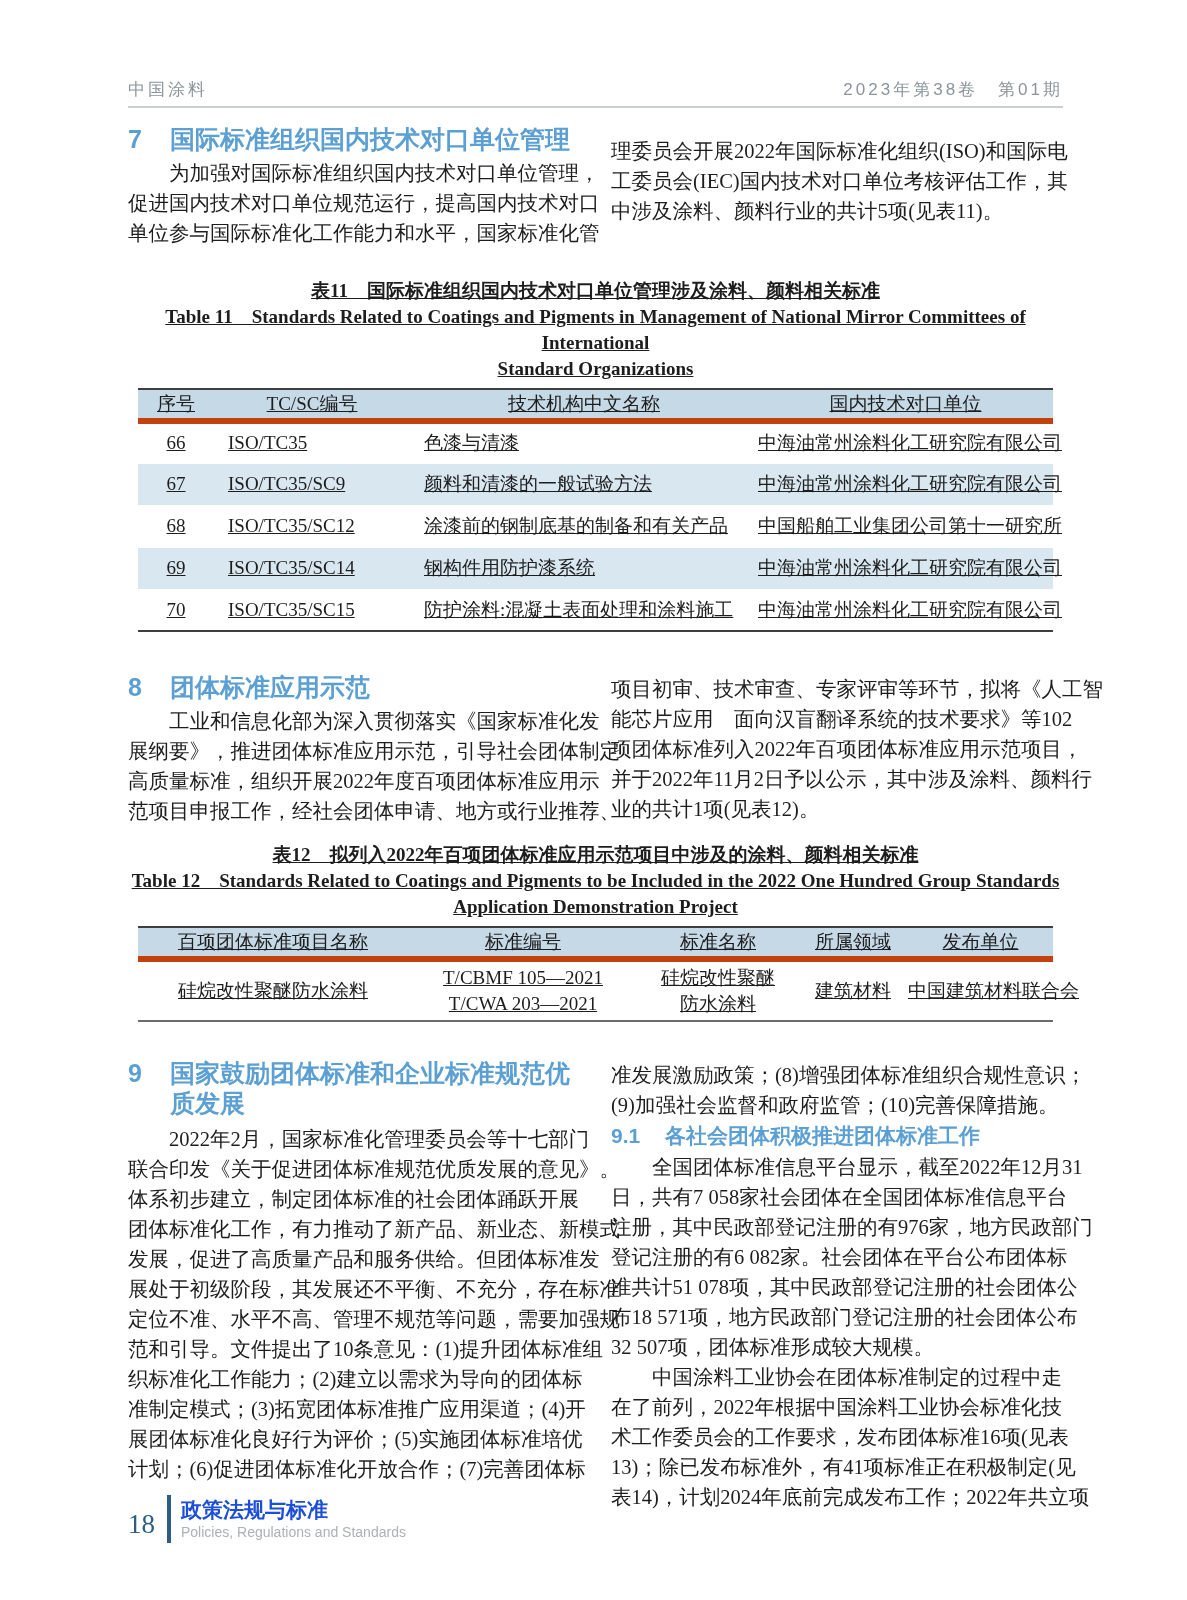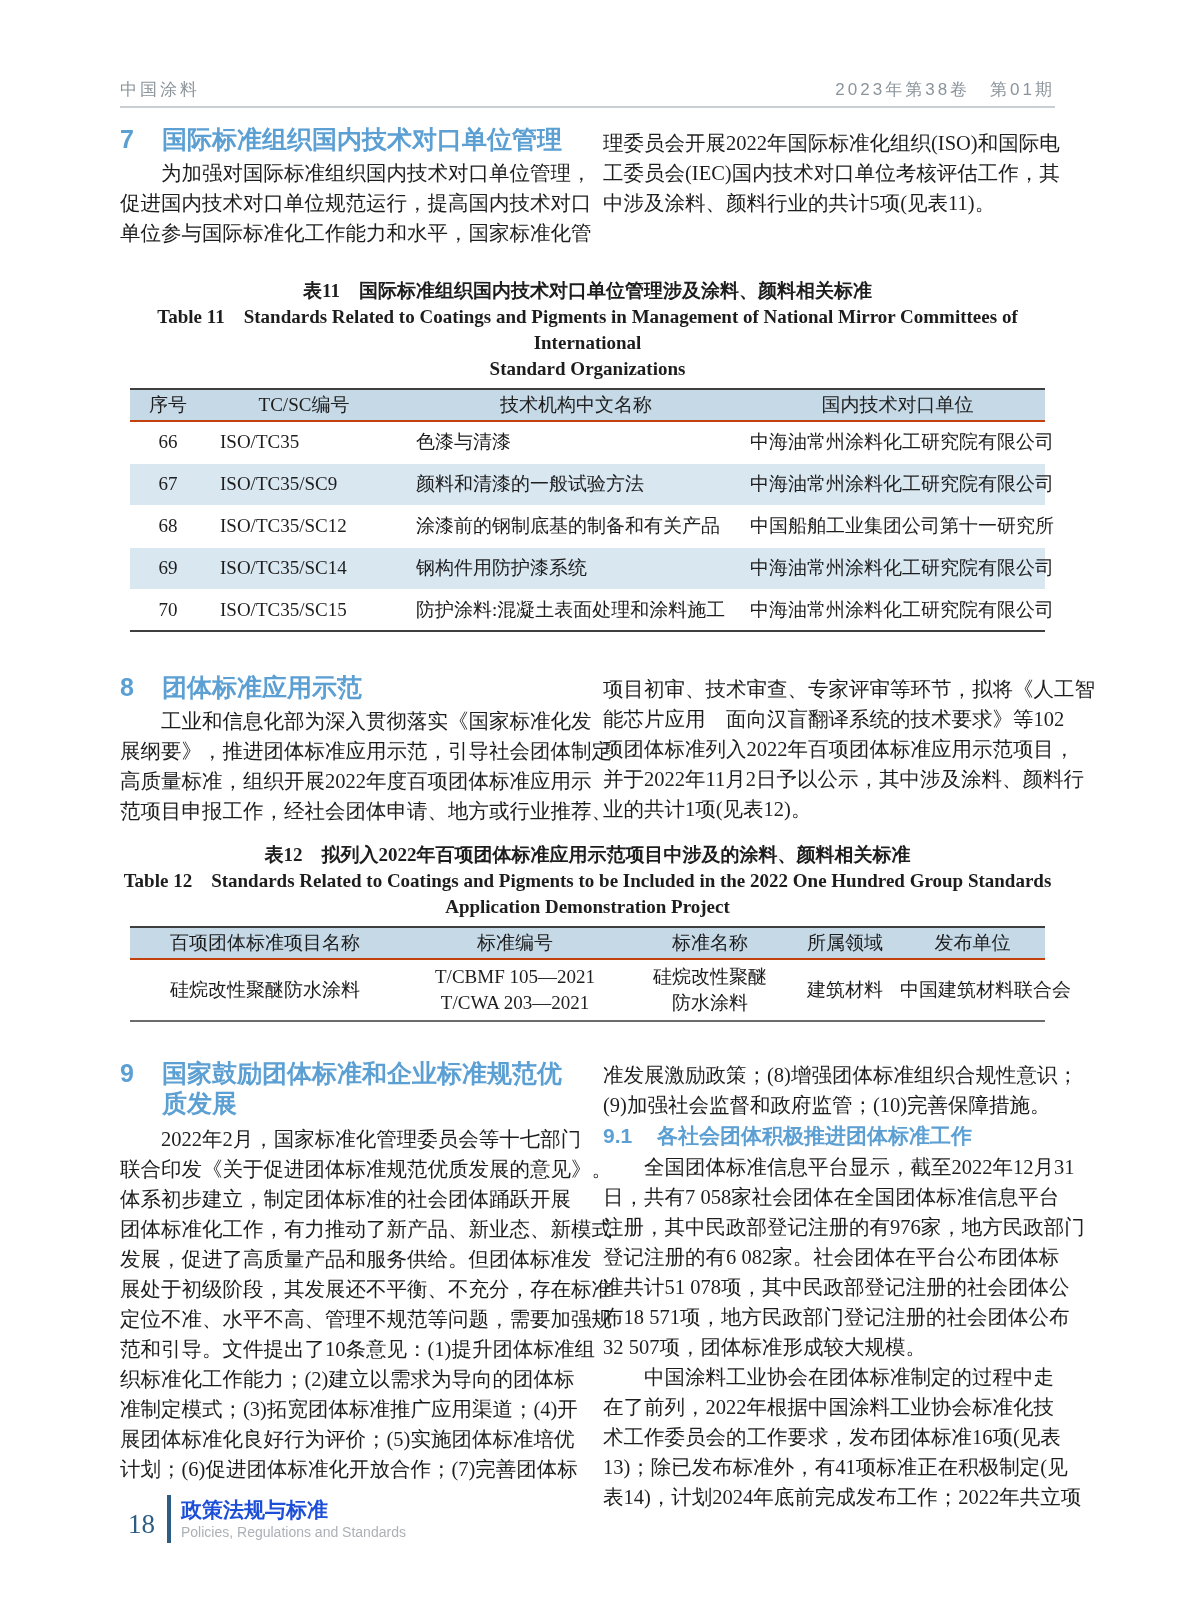--- a/index.html
+++ b/index.html
@@ -9,7 +9,7 @@
     background:#ffffff; overflow:hidden;
     font-family:"Liberation Serif","DejaVu Serif",serif; color:#1d1d1d;
   }
-  .content { position:absolute; left:120px; top:0; width:935px; }
+  .content { position:absolute; left:128px; top:0; width:935px; }
 
   
   .pageheader {

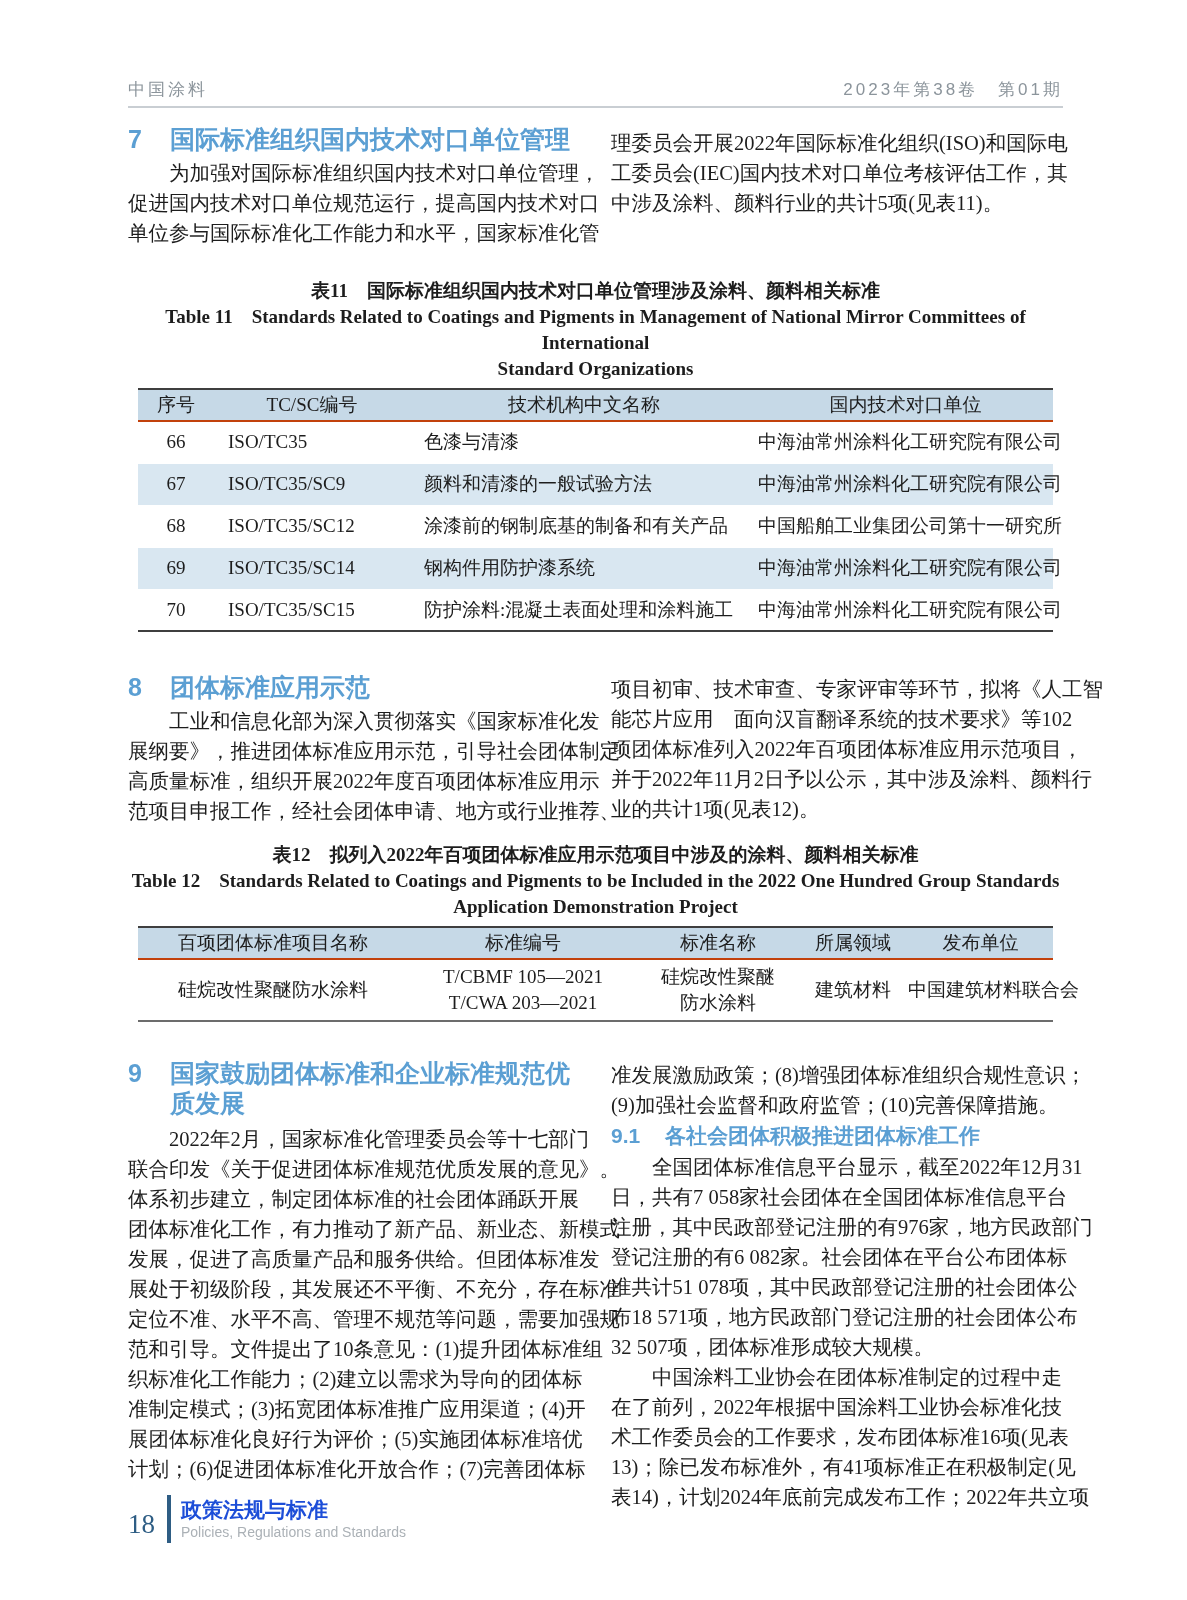--- a/index.html
+++ b/index.html
@@ -105,7 +105,7 @@
           </div>
         </div>
         <div class="col">
-          <div class="para" style="margin-top:4px;">
+          <div class="para" style="margin-top:12px;">
             <div class="line">理委员会开展2022年国际标准化组织(ISO)和国际电</div>
             <div class="line">工委员会(IEC)国内技术对口单位考核评估工作，其</div>
             <div class="line">中涉及涂料、颜料行业的共计5项(见表11)。</div>

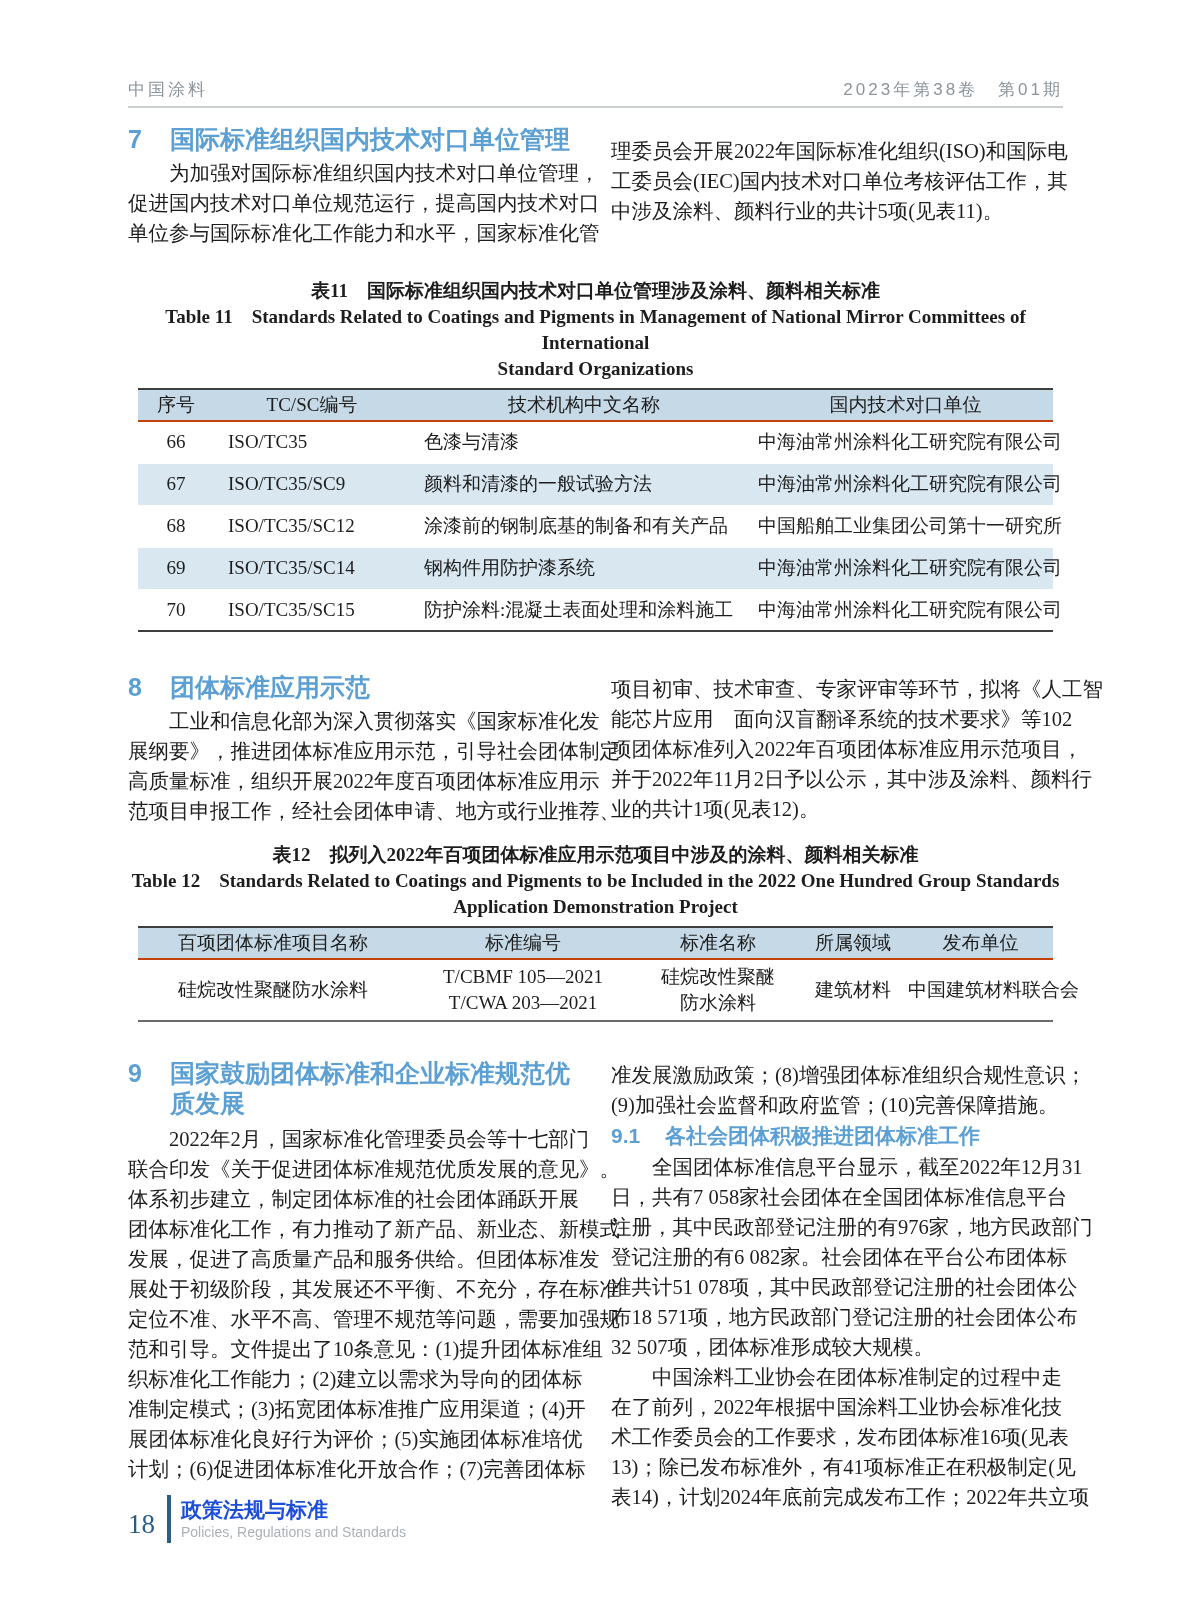--- a/index.html
+++ b/index.html
@@ -36,7 +36,7 @@
   .indent { text-indent:2em; }
 
   
-  .tblwrap { margin-top:30px; }
+  .tblwrap { margin-top:30px;text-decoration:underline; }
   .tbl-title-cn { text-align:center; font-weight:bold; font-size:19px; line-height:26px; }
   .tbl-title-en { text-align:center; font-weight:bold; font-size:19px; line-height:26px; }
   table { width:915px; margin:6px auto 0; border-collapse:collapse; table-layout:fixed; }

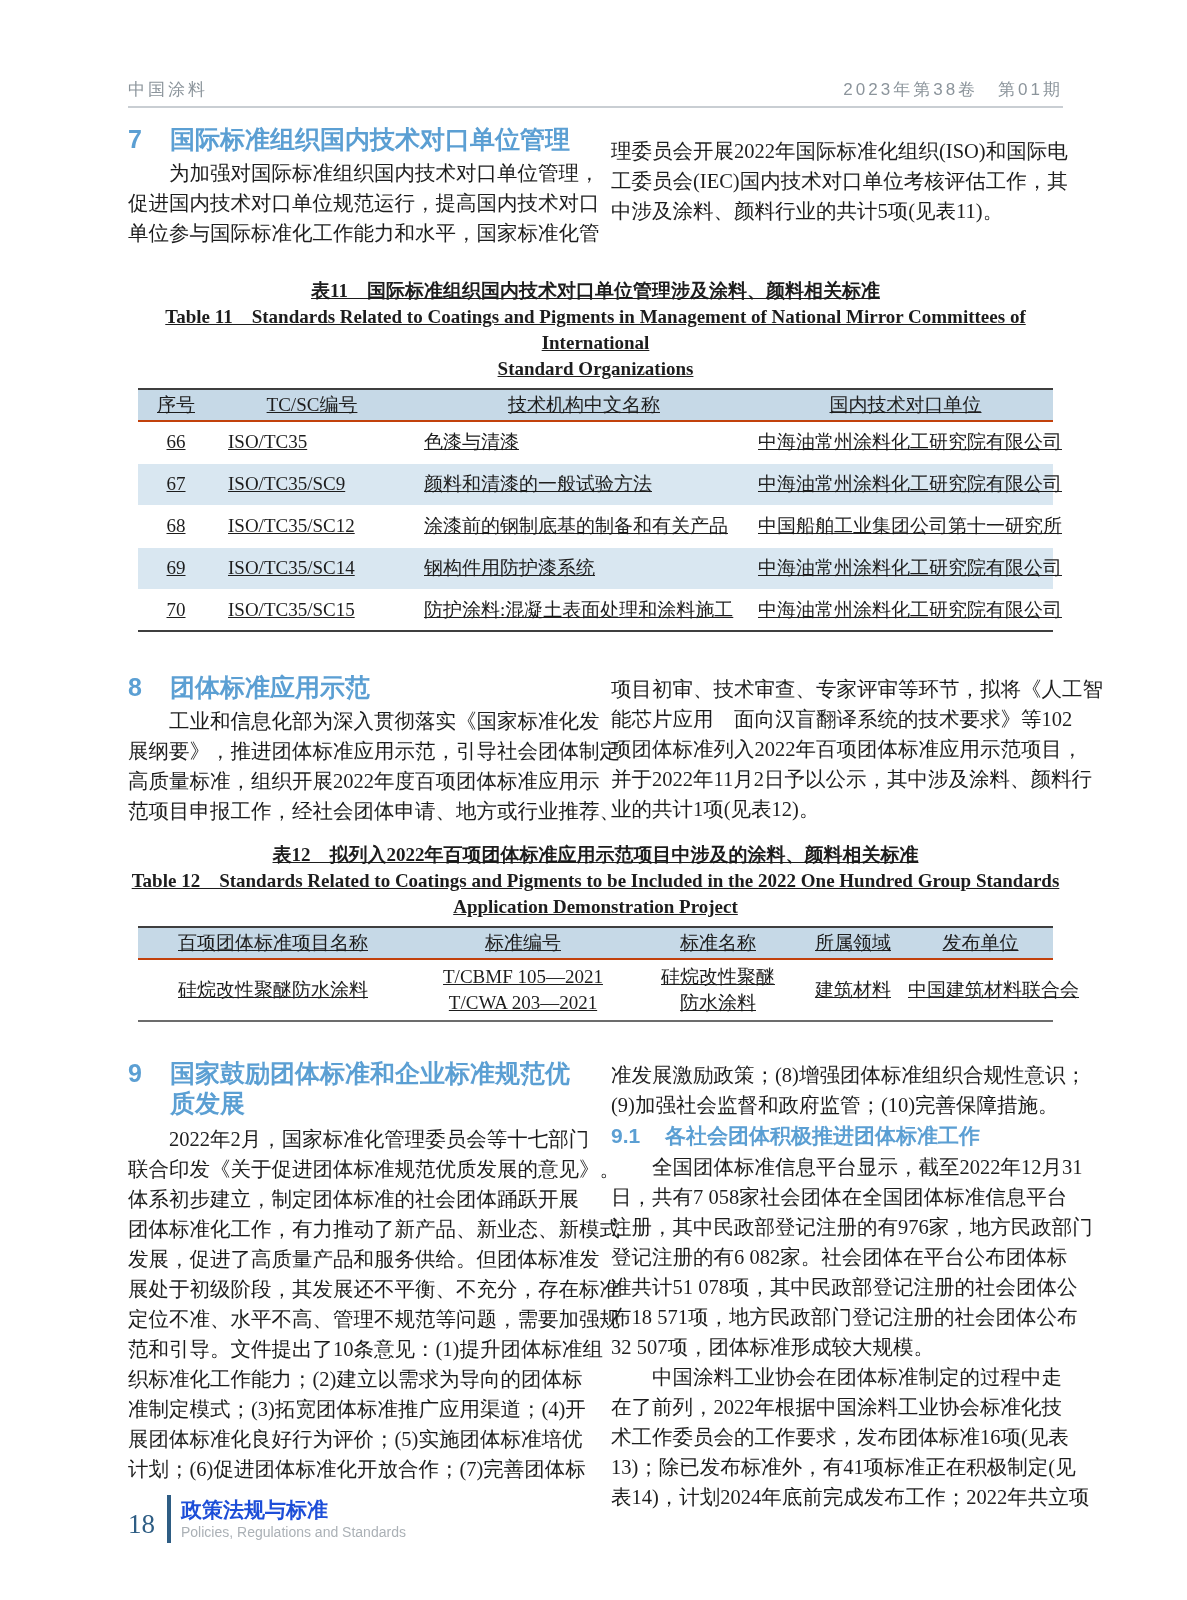--- a/index.html
+++ b/index.html
@@ -44,7 +44,7 @@
   .t12 { border-top:2.5px solid #3f3f3f; border-bottom:2px solid #6c6c6c; }
   th {
     background:#c6d9e7; font-weight:normal; font-size:19px; height:32px;
-    border-bottom:2px solid #c2410c; text-align:center;
+    border-bottom:6px solid #c2410c; text-align:center;
   }
   td { font-size:19px; height:42px; text-align:center; white-space:nowrap; border-bottom:1.5px solid #ffffff; }
   tr.alt td { background:#d9e7f1; }

